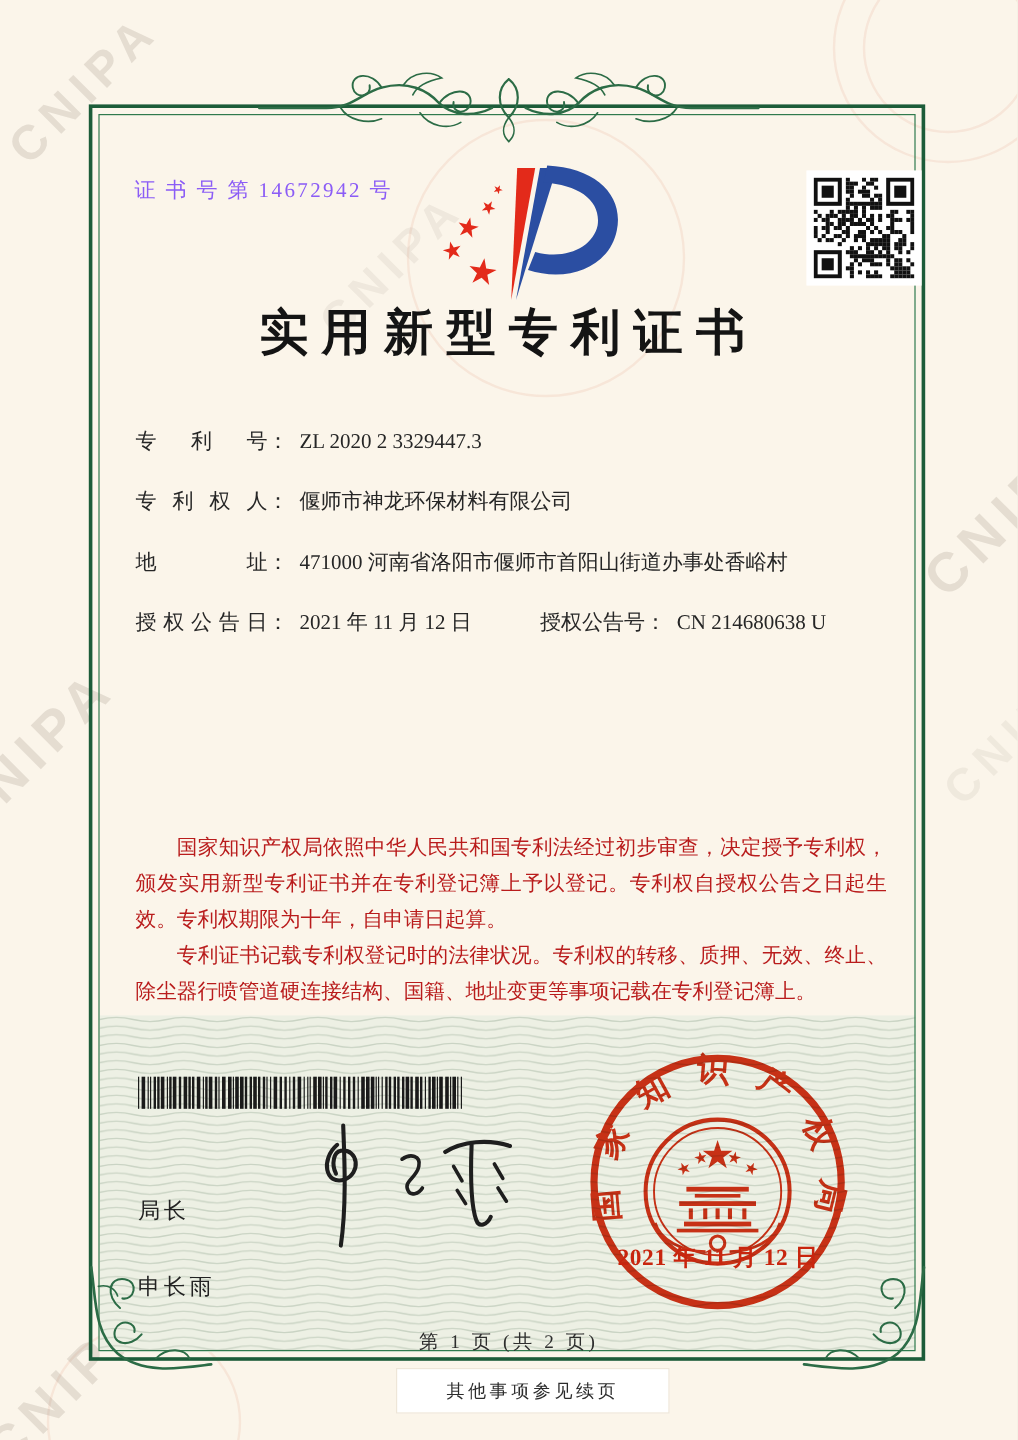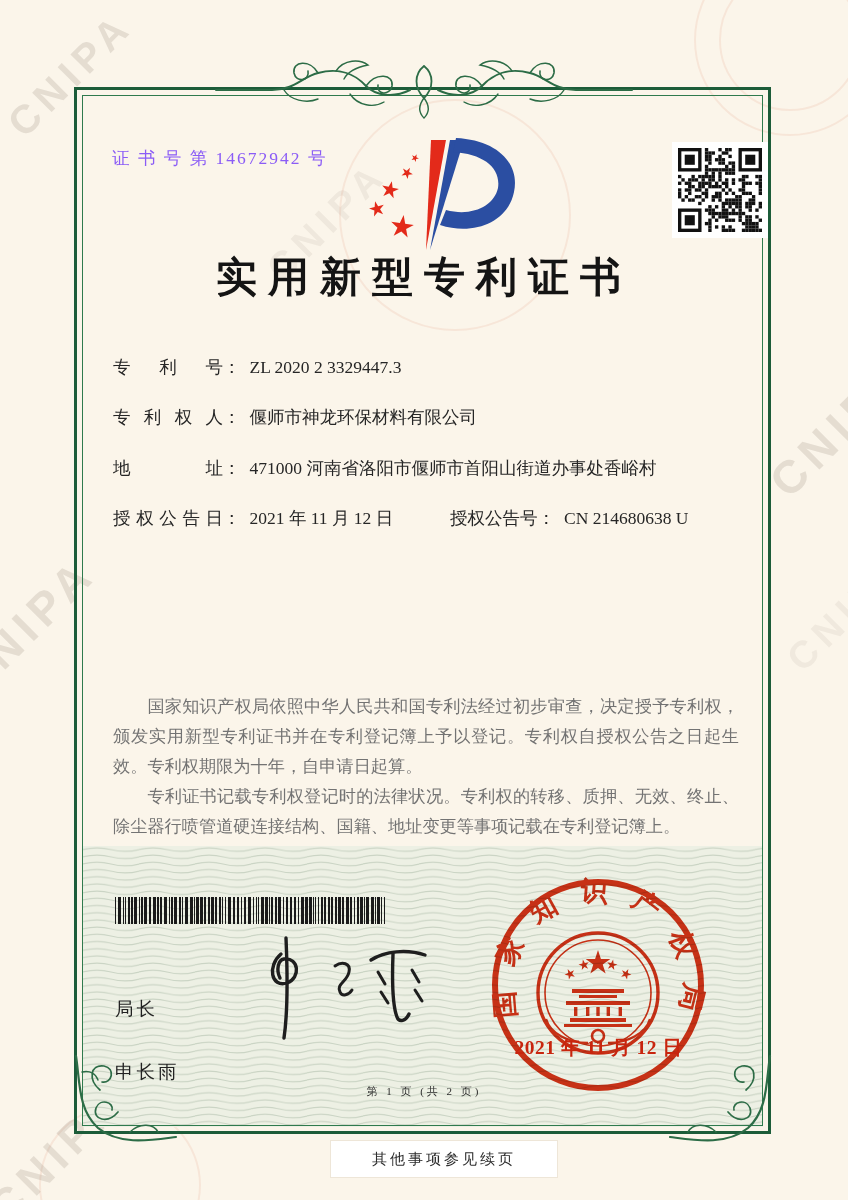--- a/index.html
+++ b/index.html
@@ -27,7 +27,7 @@
   .grant-right{position:absolute;left:337px;top:0;}
   
   .paras{position:absolute;left:113px;top:692px;width:626px;font-size:17.2px;line-height:30px;
-      text-align:justify;color:#737373;font-family:Liberation Serif, serif;}
+      text-align:justify;color:#b91c1c;font-family:Liberation Serif, serif;}
   .paras p{margin:0;text-indent:2em;}
   
   .waves{position:absolute;left:83px;top:846px;}

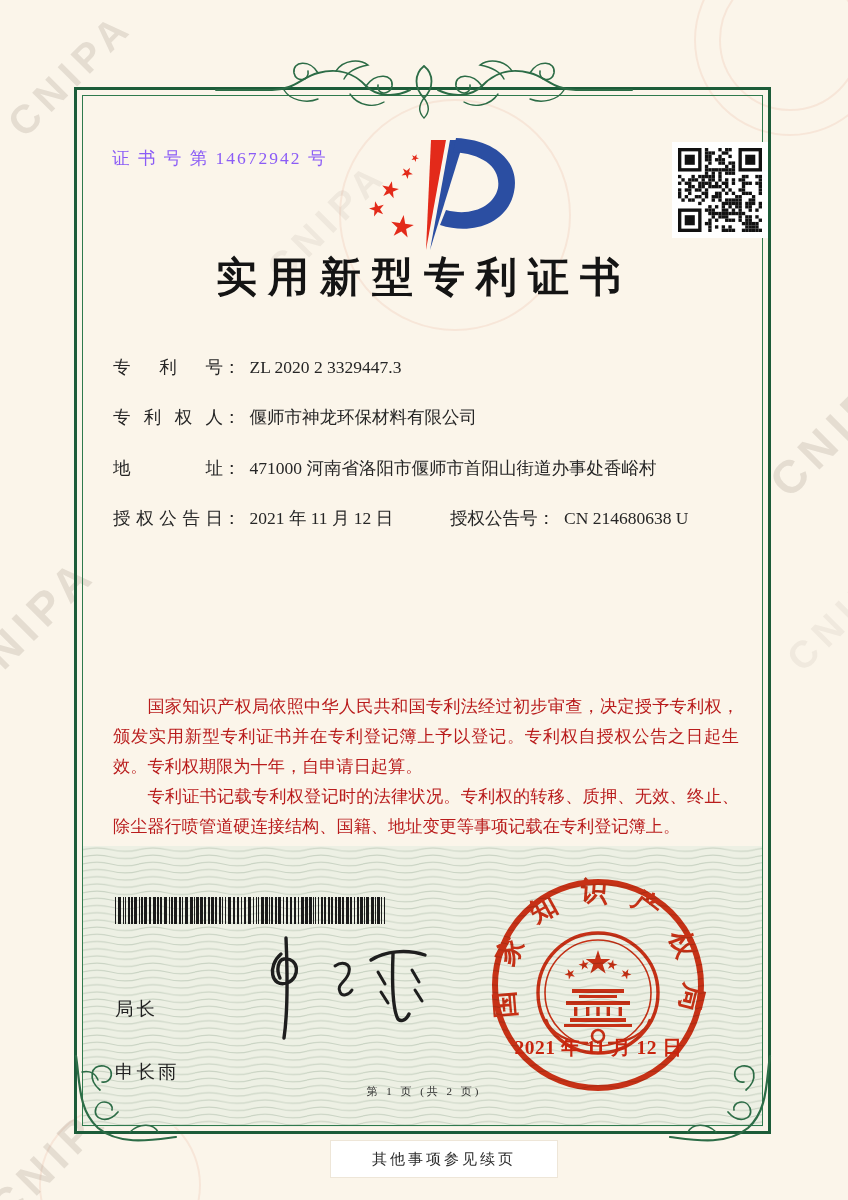--- a/index.html
+++ b/index.html
@@ -38,8 +38,8 @@
   .seal-date{position:absolute;left:496px;top:1034px;width:205px;text-align:center;
       color:#c8250e;font-size:19.5px;font-weight:700;letter-spacing:0.5px;}
   .barcode{position:absolute;left:115px;top:897px;}
-  .page-info{position:absolute;left:124px;top:1084px;width:600px;text-align:center;
-      font-size:11px;letter-spacing:3px;color:#2e2e2e;}
+  .page-info{position:absolute;left:124px;top:1108px;width:600px;text-align:center;
+      font-size:16px;letter-spacing:3px;color:#2e2e2e;}
   .cont-box{position:absolute;left:330px;top:1140px;width:226px;height:36px;background:#ffffff;
       border:1px solid #eee6d8;display:flex;align-items:center;justify-content:center;
       font-size:15px;letter-spacing:3px;color:#2c2c2c;}

